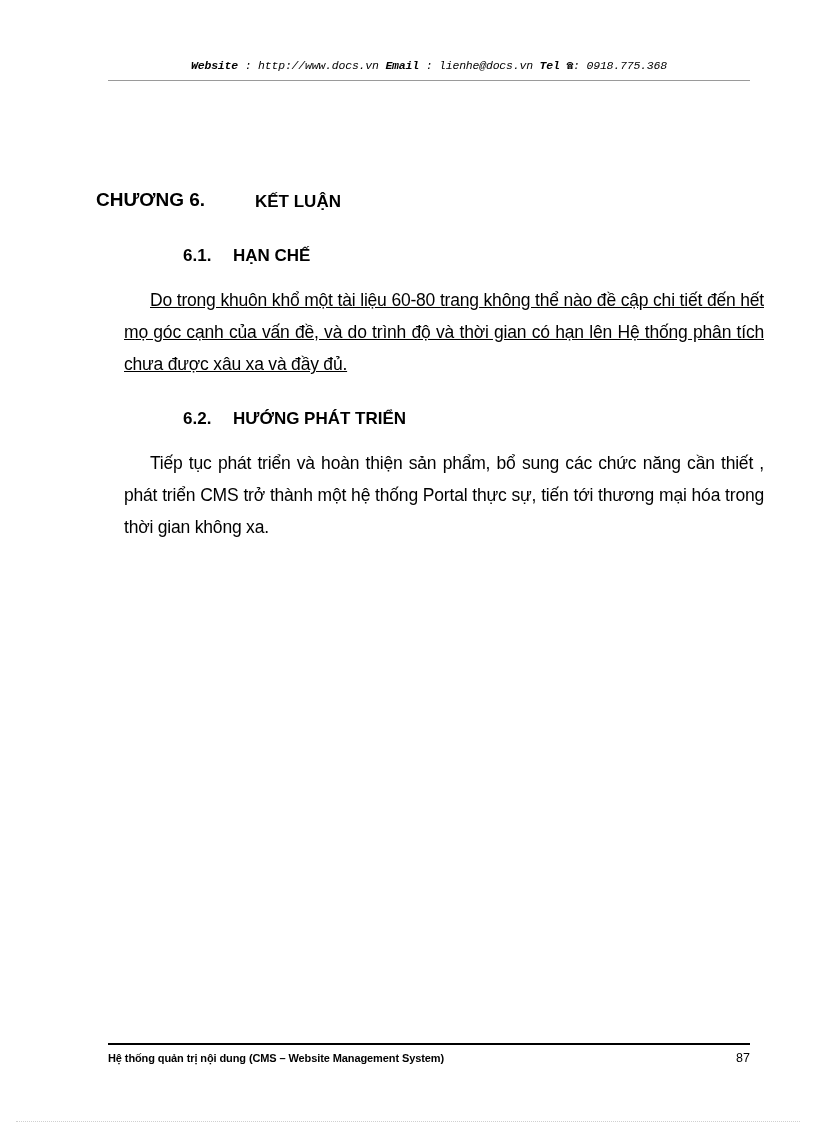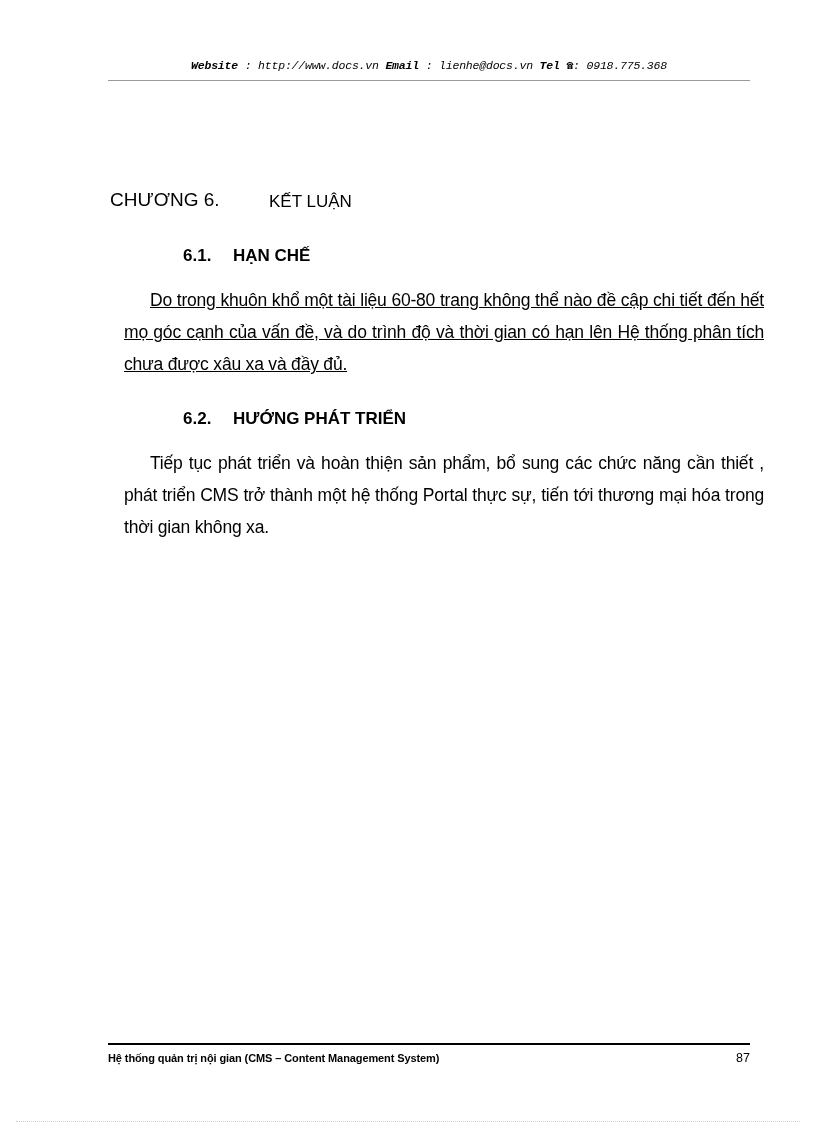--- a/index.html
+++ b/index.html
@@ -12,7 +12,7 @@
     .header b { font-weight: bold; }
     .header-rule { position: absolute; left: 108px; top: 80px; width: 642px; height: 0; border-top: 1px solid #9a9a9a; }
     .chapter {
-      position: absolute; left: 110px; top: 189px; font-size: 19px; font-weight: normal; white-space: nowrap;
+      position: absolute; left: 96px; top: 189px; font-size: 19px; font-weight: bold; white-space: nowrap;
     }
     .chapter .num { display: inline-block; width: 159px; }
     .chapter .title { font-size: 17px; vertical-align: -1px; }

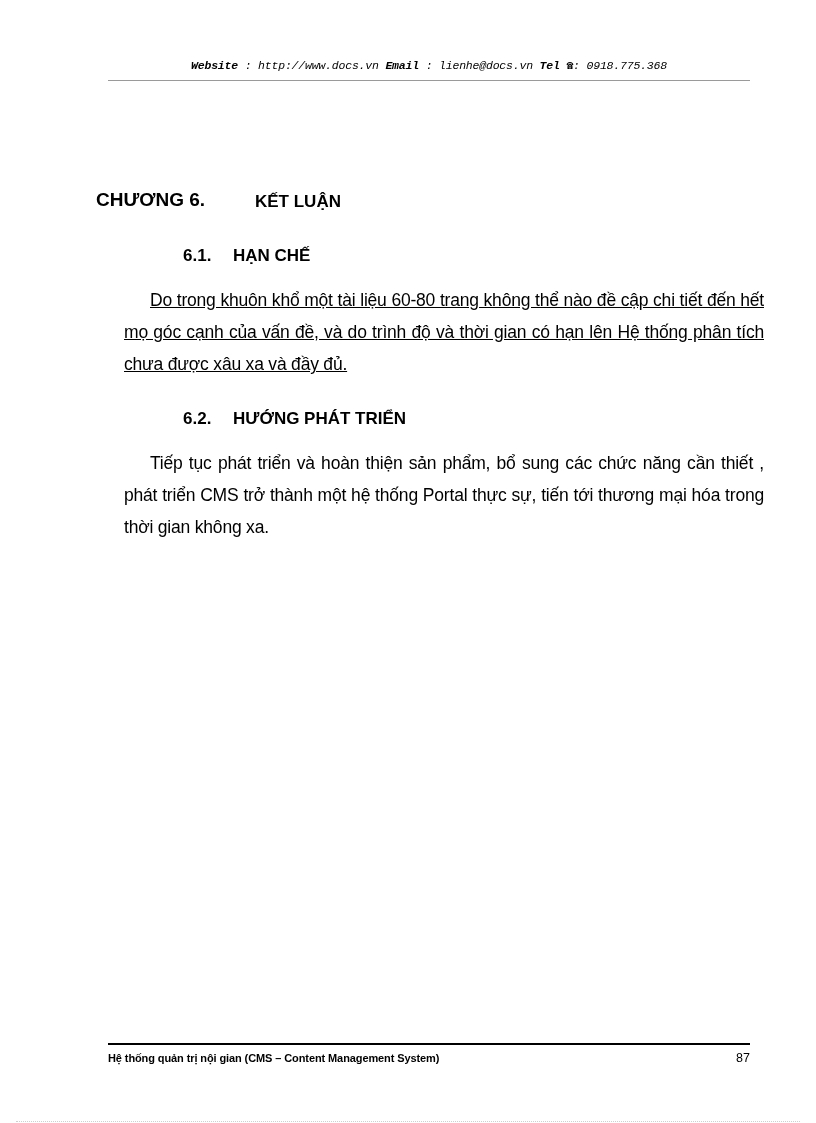--- a/index.html
+++ b/index.html
@@ -57,7 +57,7 @@
 <p class="para" style="top:431px; margin:16px;">Tiếp tục phát triển và hoàn thiện sản phẩm,  bổ sung các chức năng cần thiết , phát triển CMS trở thành một hệ thống Portal thực sự, tiến tới thương mại hóa trong thời gian không xa.</p>
 
 <div class="footer-rule"></div>
-<div class="footer-text">Hệ thống quản trị nội gian (CMS – Content Management System)</div>
+<div class="footer-text">Hệ thống quản trị nội dung (CMS – Website Management System)</div>
 <div class="page-num">87</div>
 <div class="bottom-dots"></div>
 

